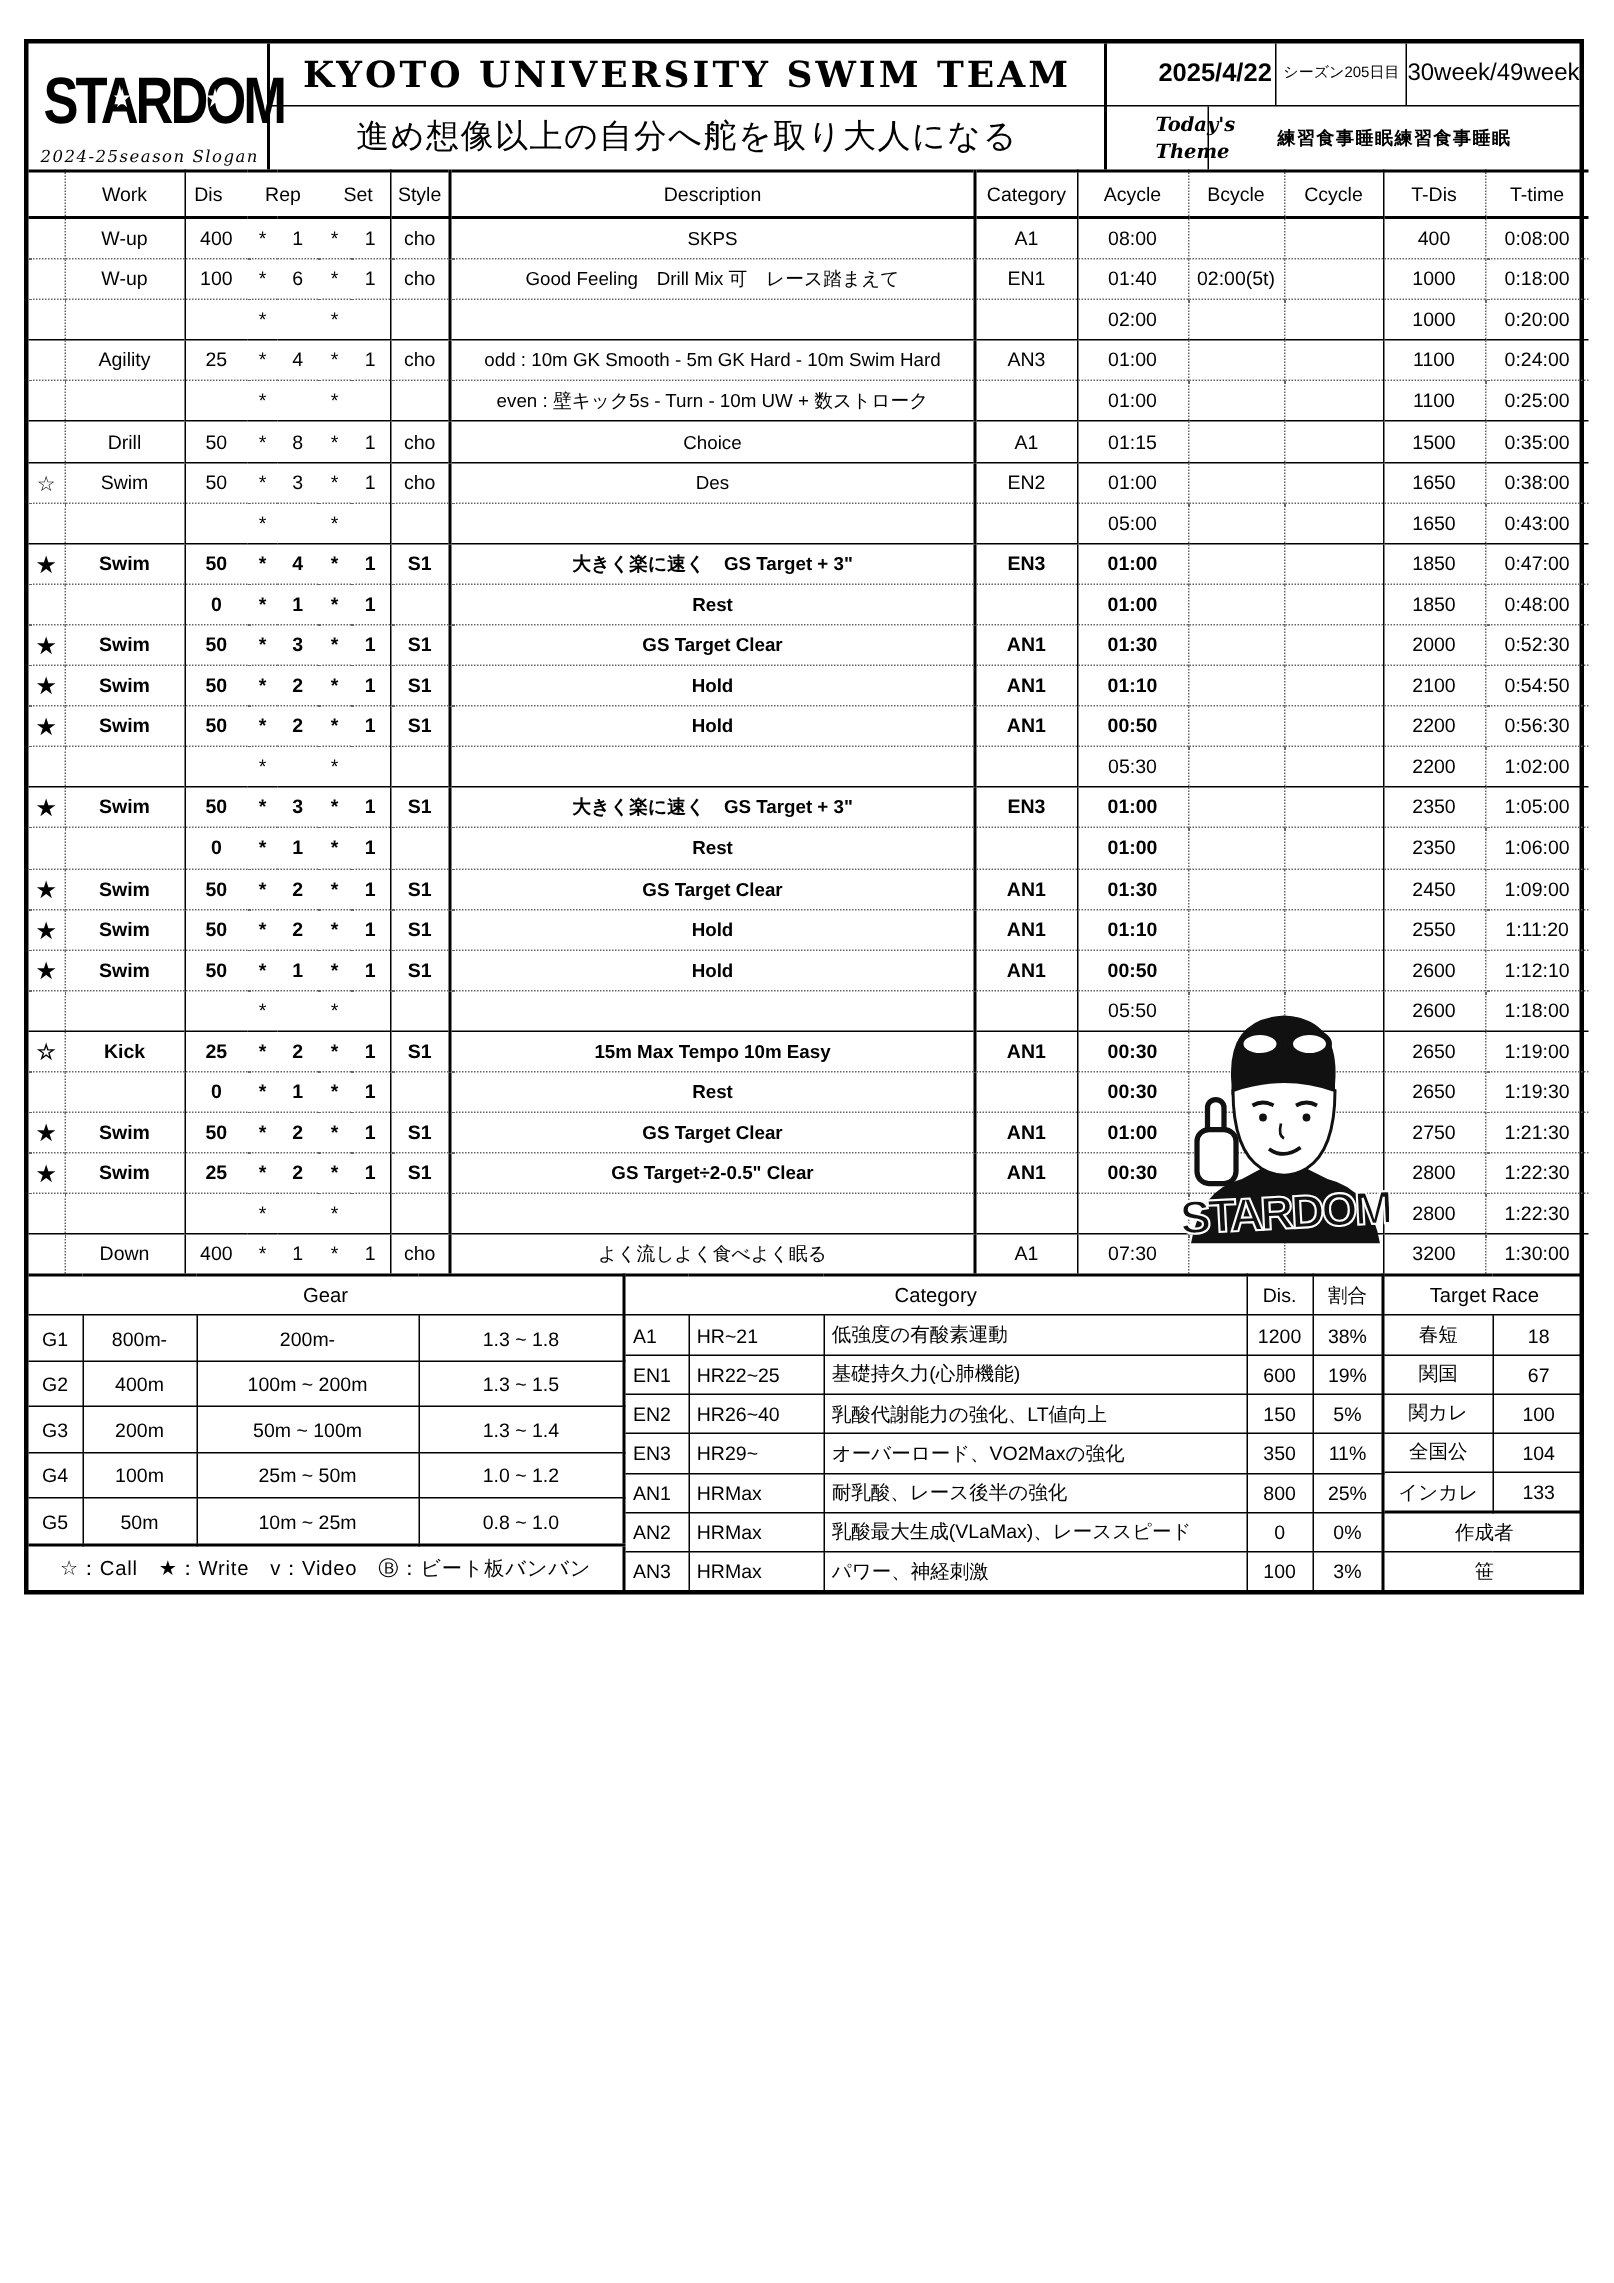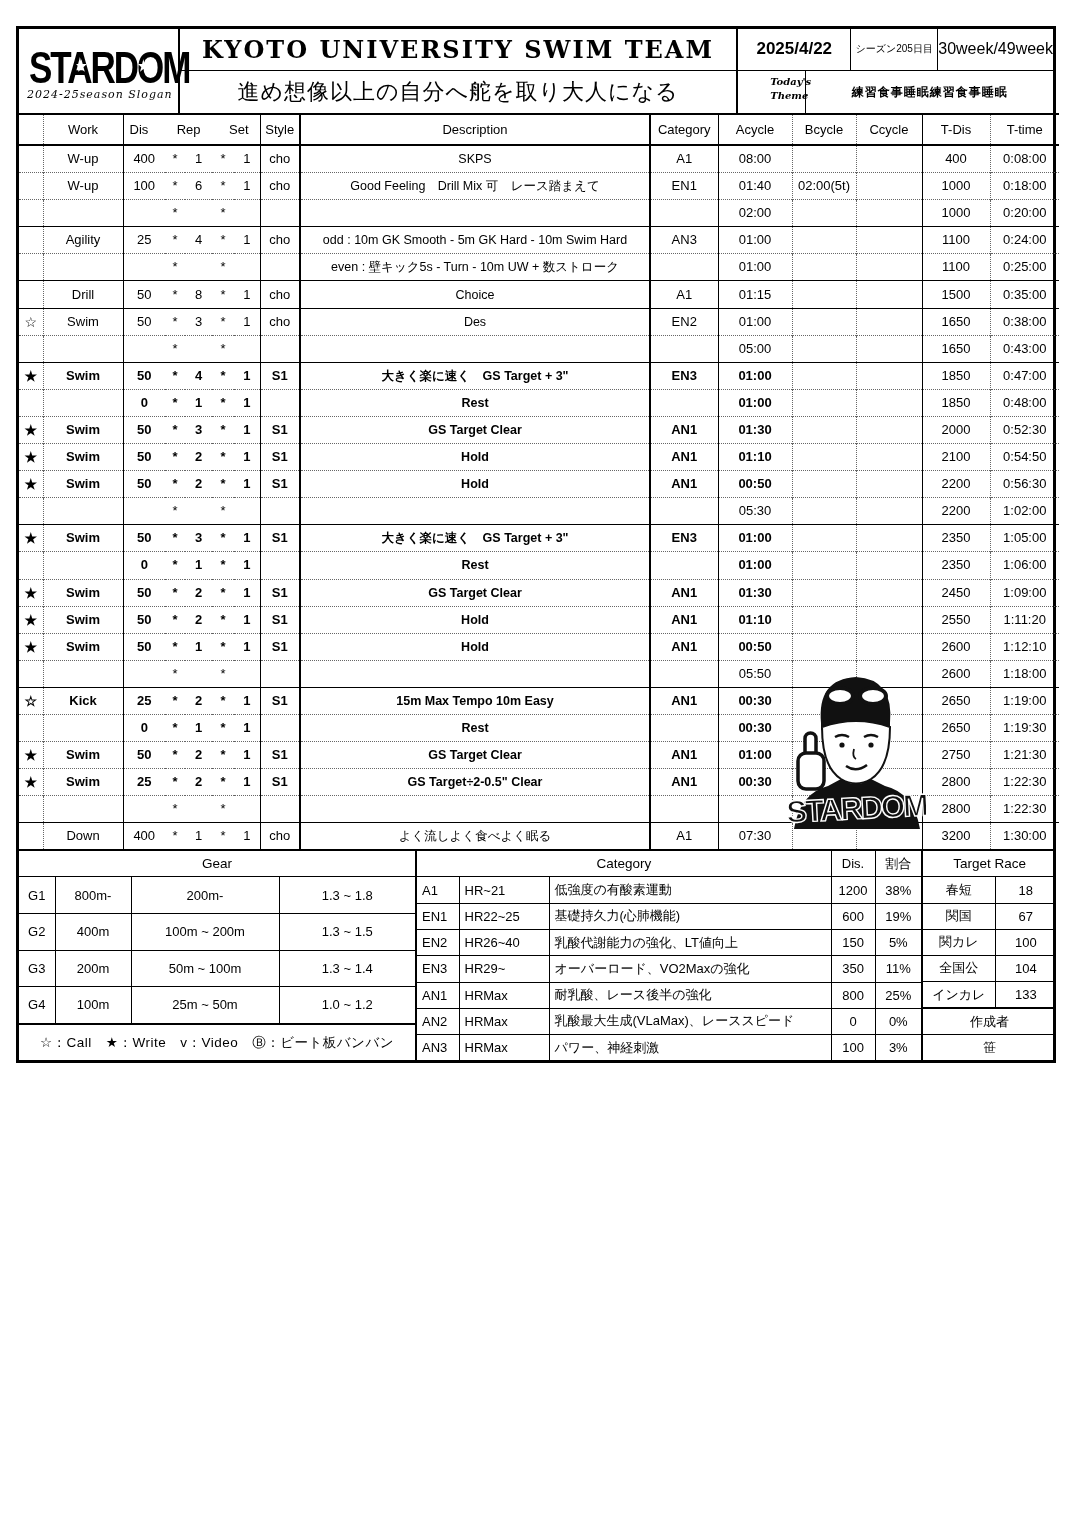--- a/index.html
+++ b/index.html
@@ -19,7 +19,7 @@
   .slogan{height:42px;line-height:42px;text-align:center;font-family:"DejaVu Serif",serif;font-size:22px;letter-spacing:1px;}
   .hr{flex:1;display:flex;flex-direction:column;}
   .r-top{height:42px;display:flex;border-bottom:1.5px solid #000;box-sizing:border-box;}
-  .date{width:113px;border-right:1.5px solid #000;box-sizing:border-box;text-align:center;line-height:40px;font-weight:bold;font-size:17px;}
+  .date{width:113px;border-right:1.5px solid #000;box-sizing:border-box;text-align:left;line-height:40px;font-weight:bold;font-size:17px;padding-left:34px;}
   .season{width:87px;border-right:1.5px solid #000;box-sizing:border-box;text-align:center;line-height:40px;font-size:10px;}
   .week{flex:1;text-align:center;line-height:40px;font-size:16px;}
   .r-bot{height:42px;display:flex;}

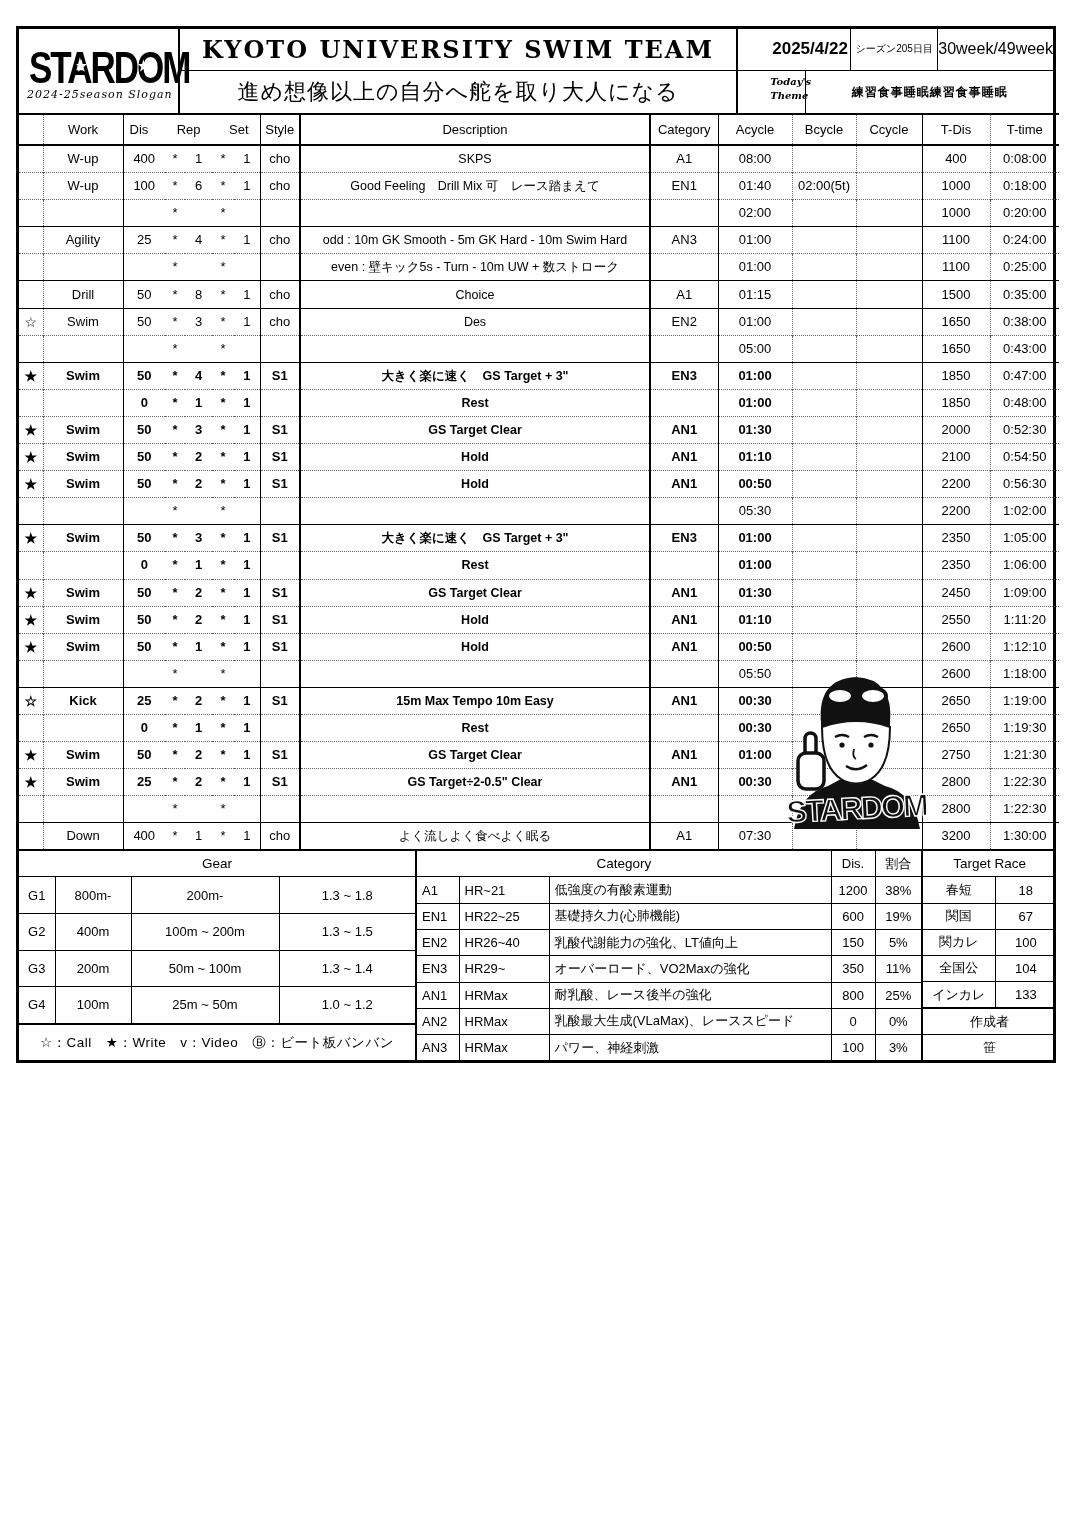--- a/index.html
+++ b/index.html
@@ -23,7 +23,7 @@
   .season{width:87px;border-right:1.5px solid #000;box-sizing:border-box;text-align:center;line-height:40px;font-size:10px;}
   .week{flex:1;text-align:center;line-height:40px;font-size:16px;}
   .r-bot{height:42px;display:flex;}
-  .theme-label{width:68px;border-right:1.5px solid #000;box-sizing:border-box;text-align:center;font-family:"DejaVu Serif",serif;font-style:italic;font-weight:bold;font-size:10px;line-height:1.4;padding-top:4px;padding-left:32px;}
+  .theme-label{width:68px;border-right:1.5px solid #000;box-sizing:border-box;text-align:center;font-family:"DejaVu Serif",serif;font-style:italic;font-weight:bold;font-size:13px;line-height:1.4;padding-top:4px;padding-left:32px;}
   .theme{flex:1;text-align:center;line-height:42px;font-weight:bold;font-size:12px;letter-spacing:1px;}
 
   

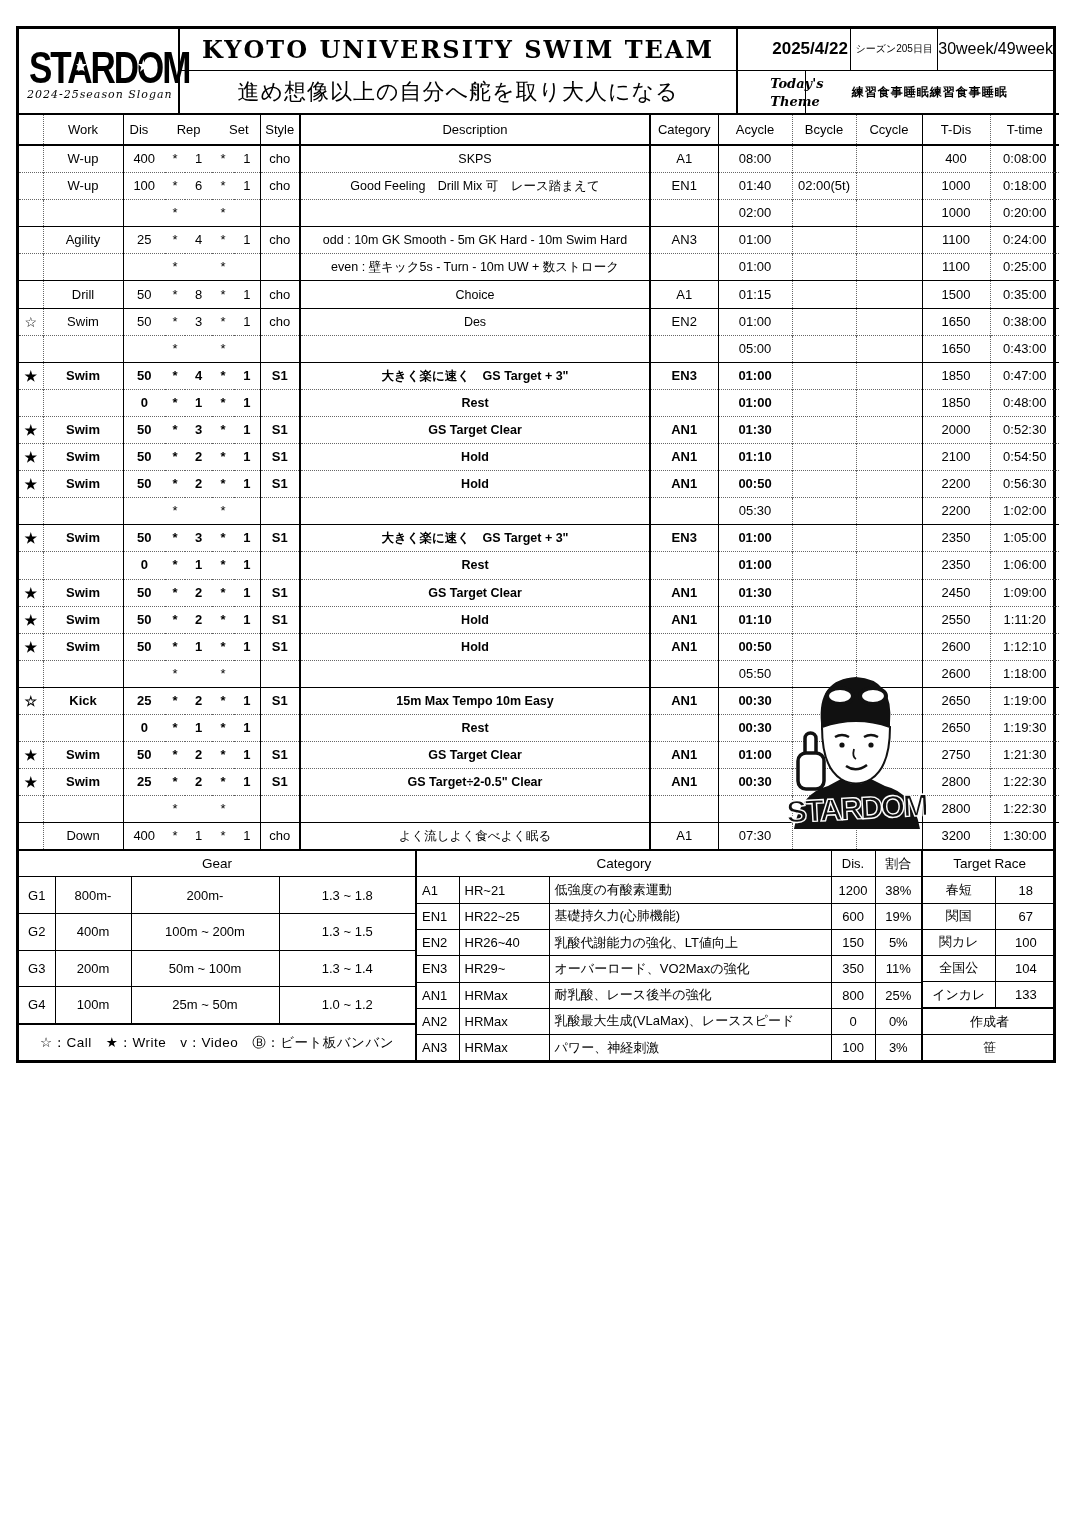--- a/index.html
+++ b/index.html
@@ -13,7 +13,7 @@
   .logo-star{position:absolute;color:#fff;font-size:12px;top:11px;}
   .logo-star.s1{left:47px;}
   .logo-star.s2{left:109px;}
-  .logo-sub{position:absolute;left:8px;bottom:12px;font-family:"DejaVu Serif",serif;font-style:italic;font-size:11px;letter-spacing:1px;white-space:nowrap;}
+  .logo-sub{position:absolute;left:8px;bottom:2px;font-family:"DejaVu Serif",serif;font-style:italic;font-size:11px;letter-spacing:1px;white-space:nowrap;}
   .mid{width:580px;border-right:2px solid #000;box-sizing:border-box;display:flex;flex-direction:column;}
   .title{height:42px;line-height:42px;text-align:center;font-family:"DejaVu Serif",serif;font-weight:900;font-size:24px;letter-spacing:2px;border-bottom:1.5px solid #000;box-sizing:border-box;}
   .slogan{height:42px;line-height:42px;text-align:center;font-family:"DejaVu Serif",serif;font-size:22px;letter-spacing:1px;}

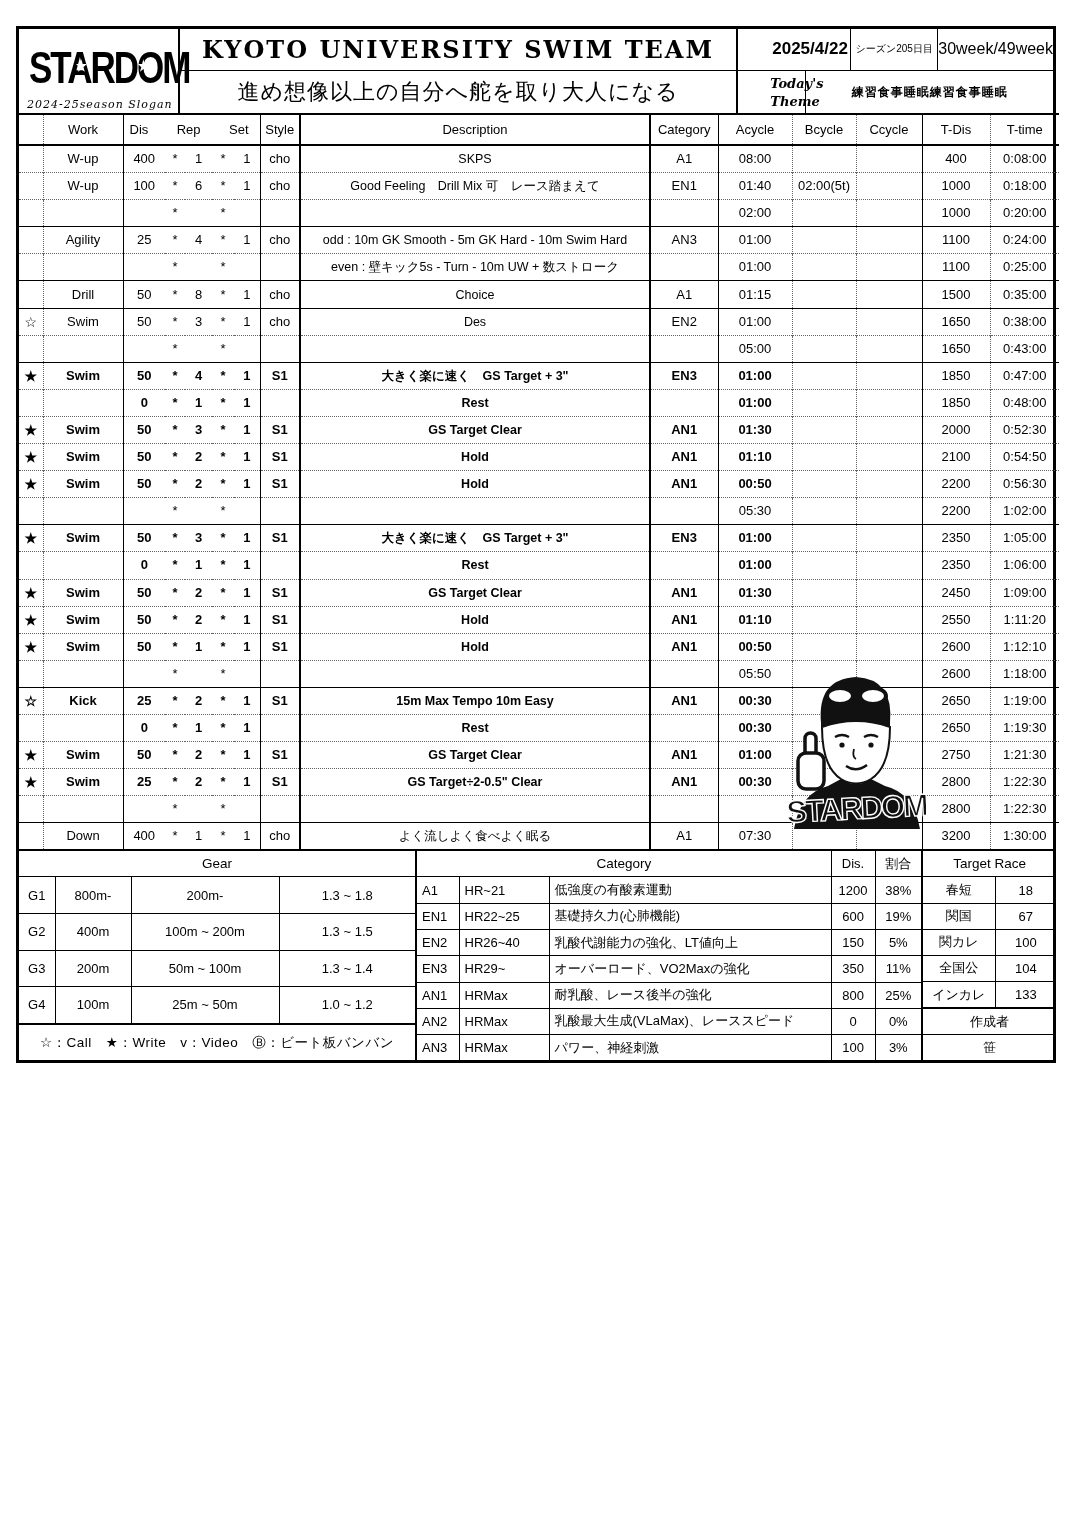--- a/index.html
+++ b/index.html
@@ -626,6 +626,12 @@
             <td>25m ~ 50m</td>
             <td>1.0 ~ 1.2</td>
           </tr>
+          <tr>
+            <td>G5</td>
+            <td>50m</td>
+            <td>10m ~ 25m</td>
+            <td>0.8 ~ 1.0</td>
+          </tr>
         </tbody>
       <tbody>
         <tr class="thick">

